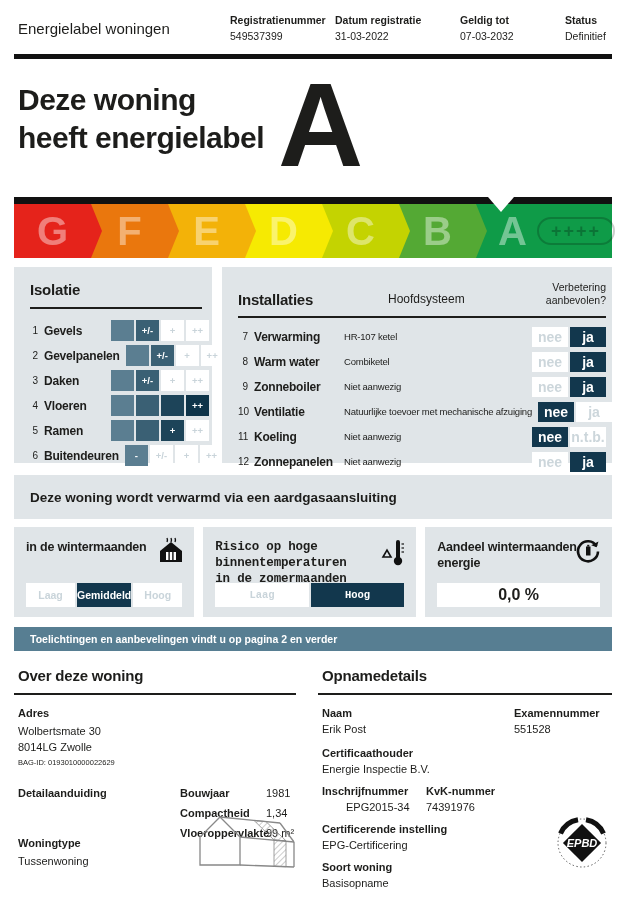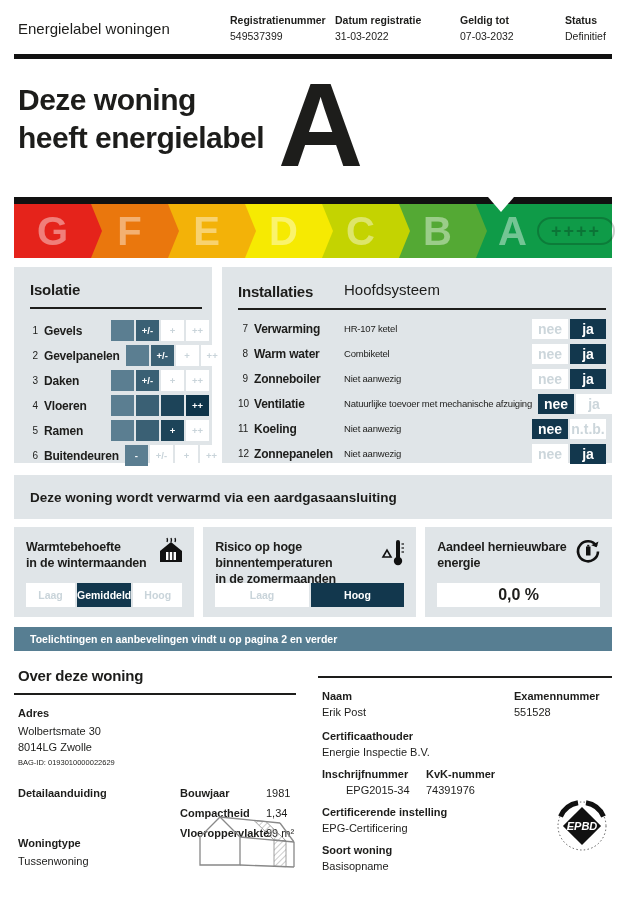--- a/index.html
+++ b/index.html
@@ -255,6 +255,10 @@
       <div class="ins-head">
         <div class="panel-title">Installaties</div>
         <div class="col-system">Hoofdsysteem</div>
+        <div class="col-improve">
+          <div>Verbetering</div>
+          <div>aanbevolen?</div>
+        </div>
       </div>
       <div class="panel-rule"></div>
 

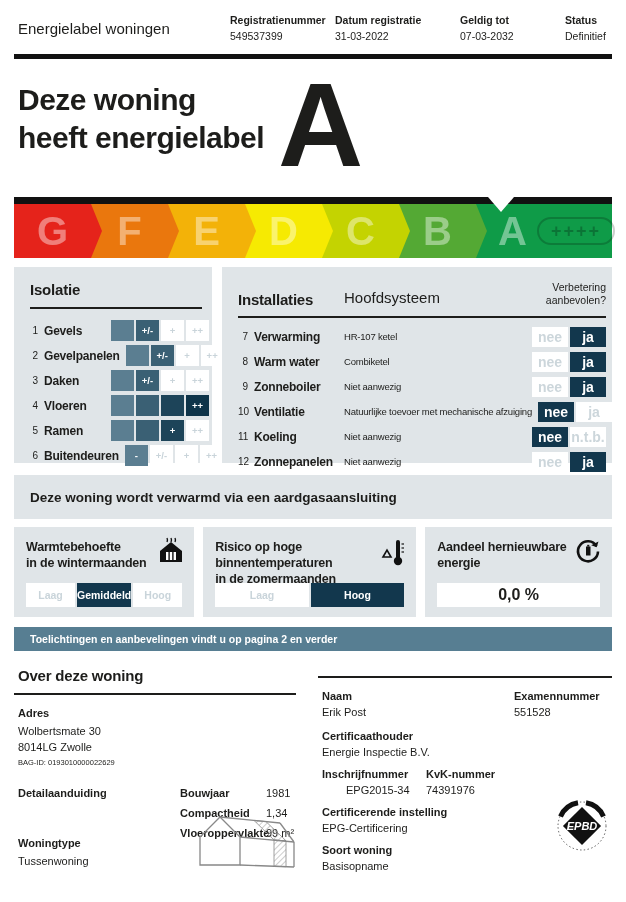--- a/index.html
+++ b/index.html
@@ -69,7 +69,7 @@
   .ins-head{display:grid;grid-template-columns:10px 84px 1fr 86px;column-gap:6px;
     padding:0 6px 0 16px;align-items:end;}
   .ins-head .panel-title{grid-column:1 / span 2;}
-  .col-system{font-size:15px;padding-bottom:2px;}
+  .col-system{font-size:12px;padding-bottom:2px;margin-left:44px;}
   .col-improve{font-size:10.5px;text-align:right;line-height:13px;padding-bottom:1px;}
   .panel-ins .panel-rule{margin:8px 6px 6px 16px;}
   .ins-row{display:grid;grid-template-columns:10px 84px 1fr 74px;column-gap:6px;align-items:center;

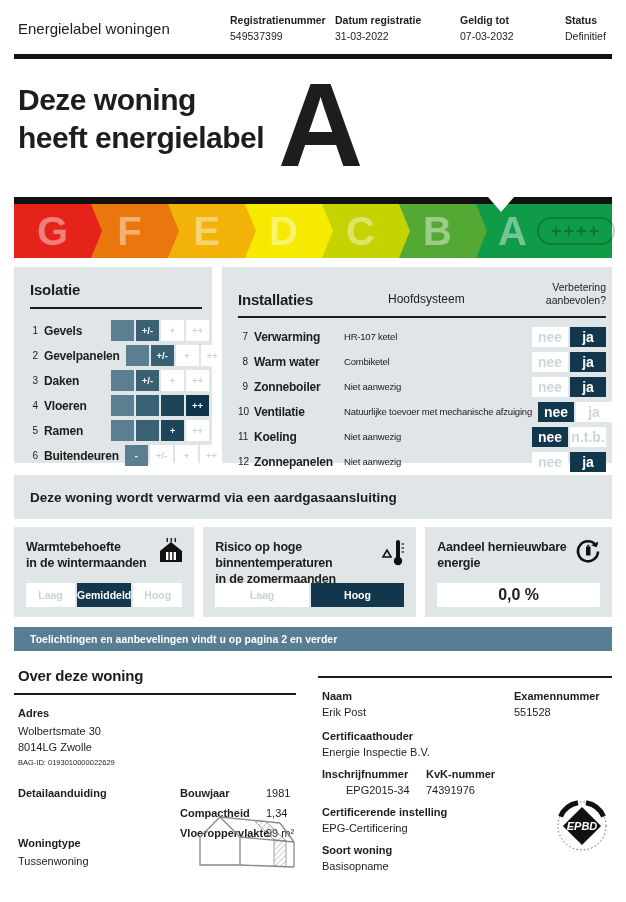--- a/index.html
+++ b/index.html
@@ -330,7 +330,6 @@
 
     <div class="card card1">
       <div class="card-title">
-        <div>Warmtebehoefte</div>
         <div>in de wintermaanden</div>
       </div>
       <svg class="card-icon" width="26" height="26" viewBox="0 0 26 26">

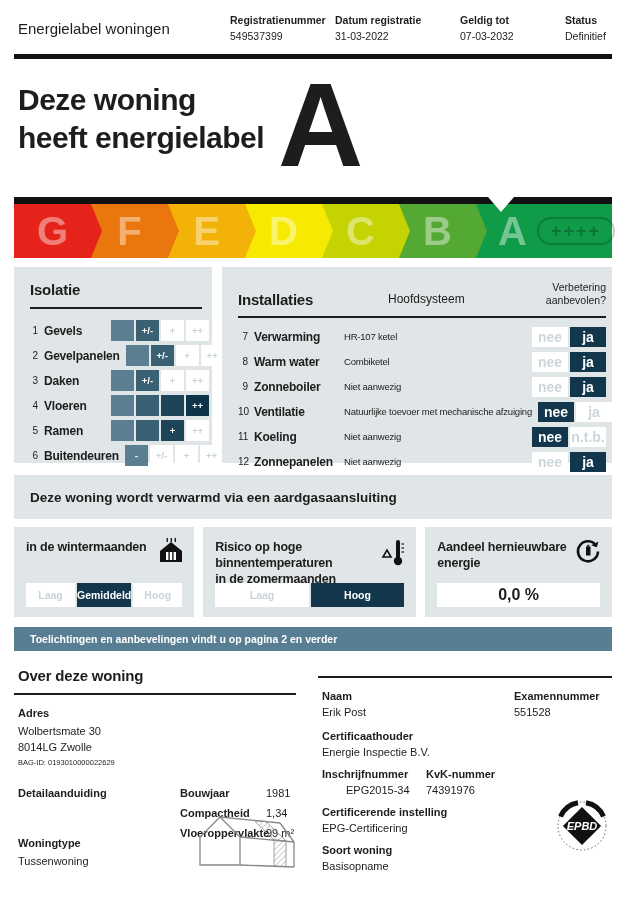--- a/index.html
+++ b/index.html
@@ -87,7 +87,7 @@
   
   .cards{display:flex;gap:9px;margin:8px 14px 0 14px;}
   .card{position:relative;background:#e0e5e8;height:90px;box-sizing:border-box;padding:12px;}
-  .card1{width:191px;} .card2{width:226px;} .card3{width:198px;}
+  .card1{width:191px;} .card2{width:226px;font-family:Liberation Mono, monospace;} .card3{width:198px;}
   .card-title{font-size:12.5px;font-weight:bold;line-height:16px;letter-spacing:-0.2px;}
   .card-icon{position:absolute;right:10px;top:10px;}
   .toggle{position:absolute;left:12px;right:12px;bottom:10px;display:flex;gap:2px;}

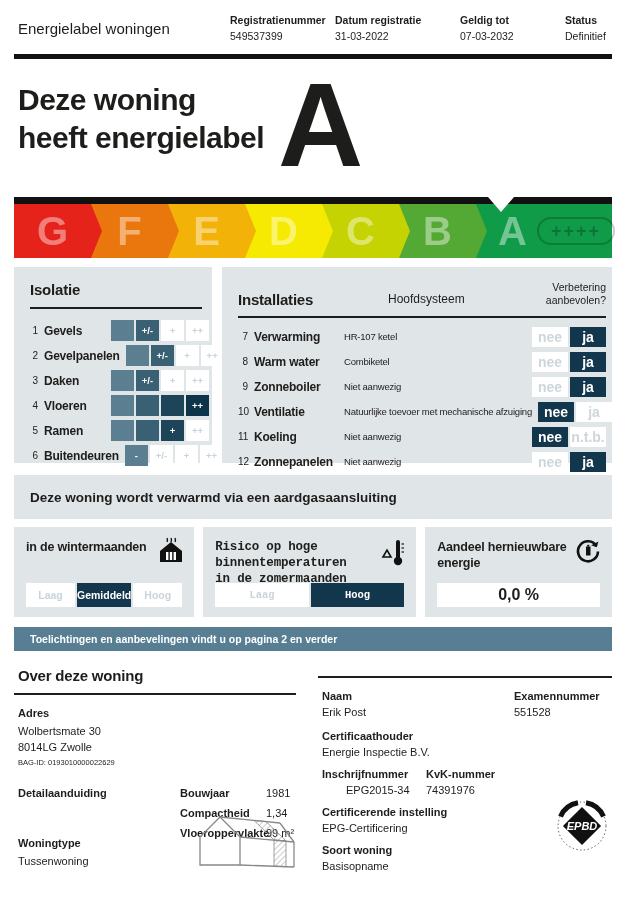--- a/index.html
+++ b/index.html
@@ -368,7 +368,7 @@
 
     <div class="card card3">
       <div class="card-title">
-        <div>Aandeel hernieuwbare</div>
+        <div>Aandeel wintermaanden</div>
         <div>energie</div>
       </div>
       <svg class="card-icon" width="28" height="28" viewBox="0 0 28 28">

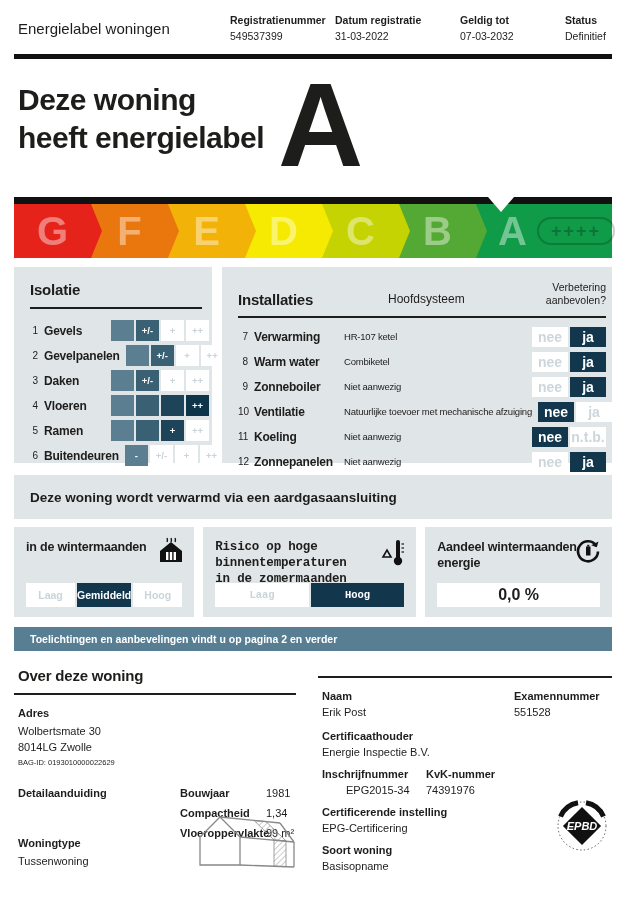--- a/index.html
+++ b/index.html
@@ -425,6 +425,7 @@
     </div>
 
     <div class="fR">
+      <div class="sec-title">Opnamedetails</div>
       <div class="sec-rule"></div>
       <div class="fbody">
         <span class="flabel" style="left:4px;top:12px;">Naam</span>

